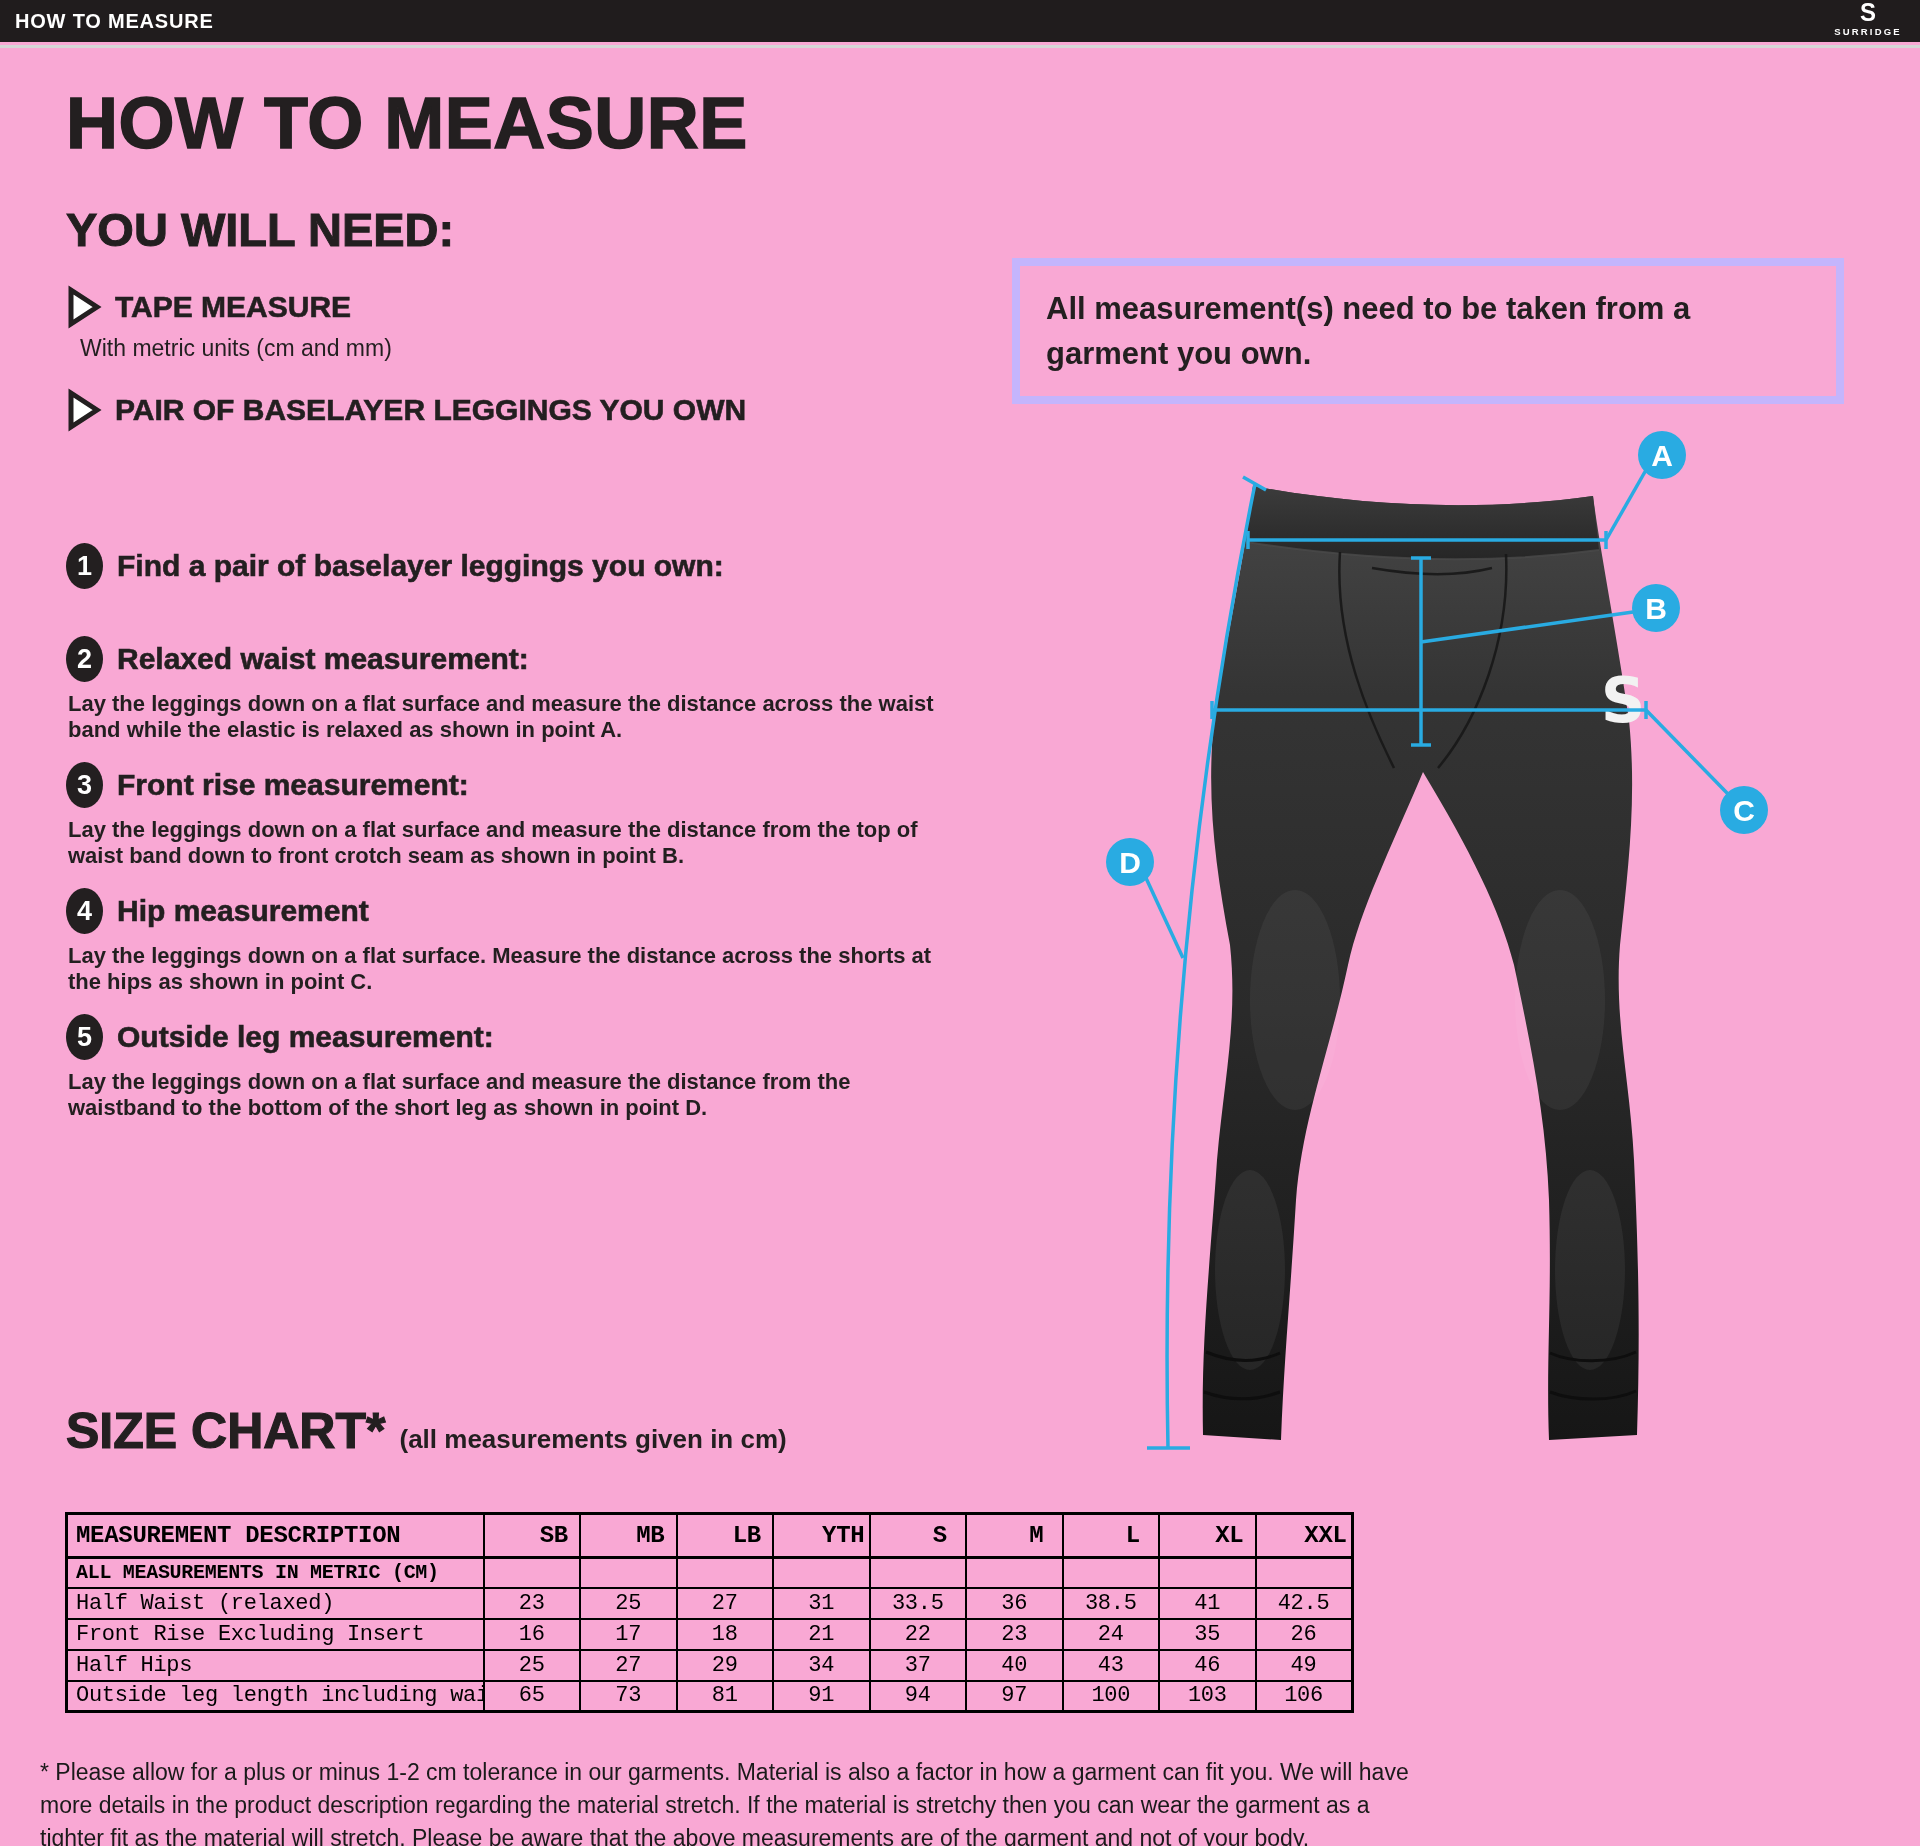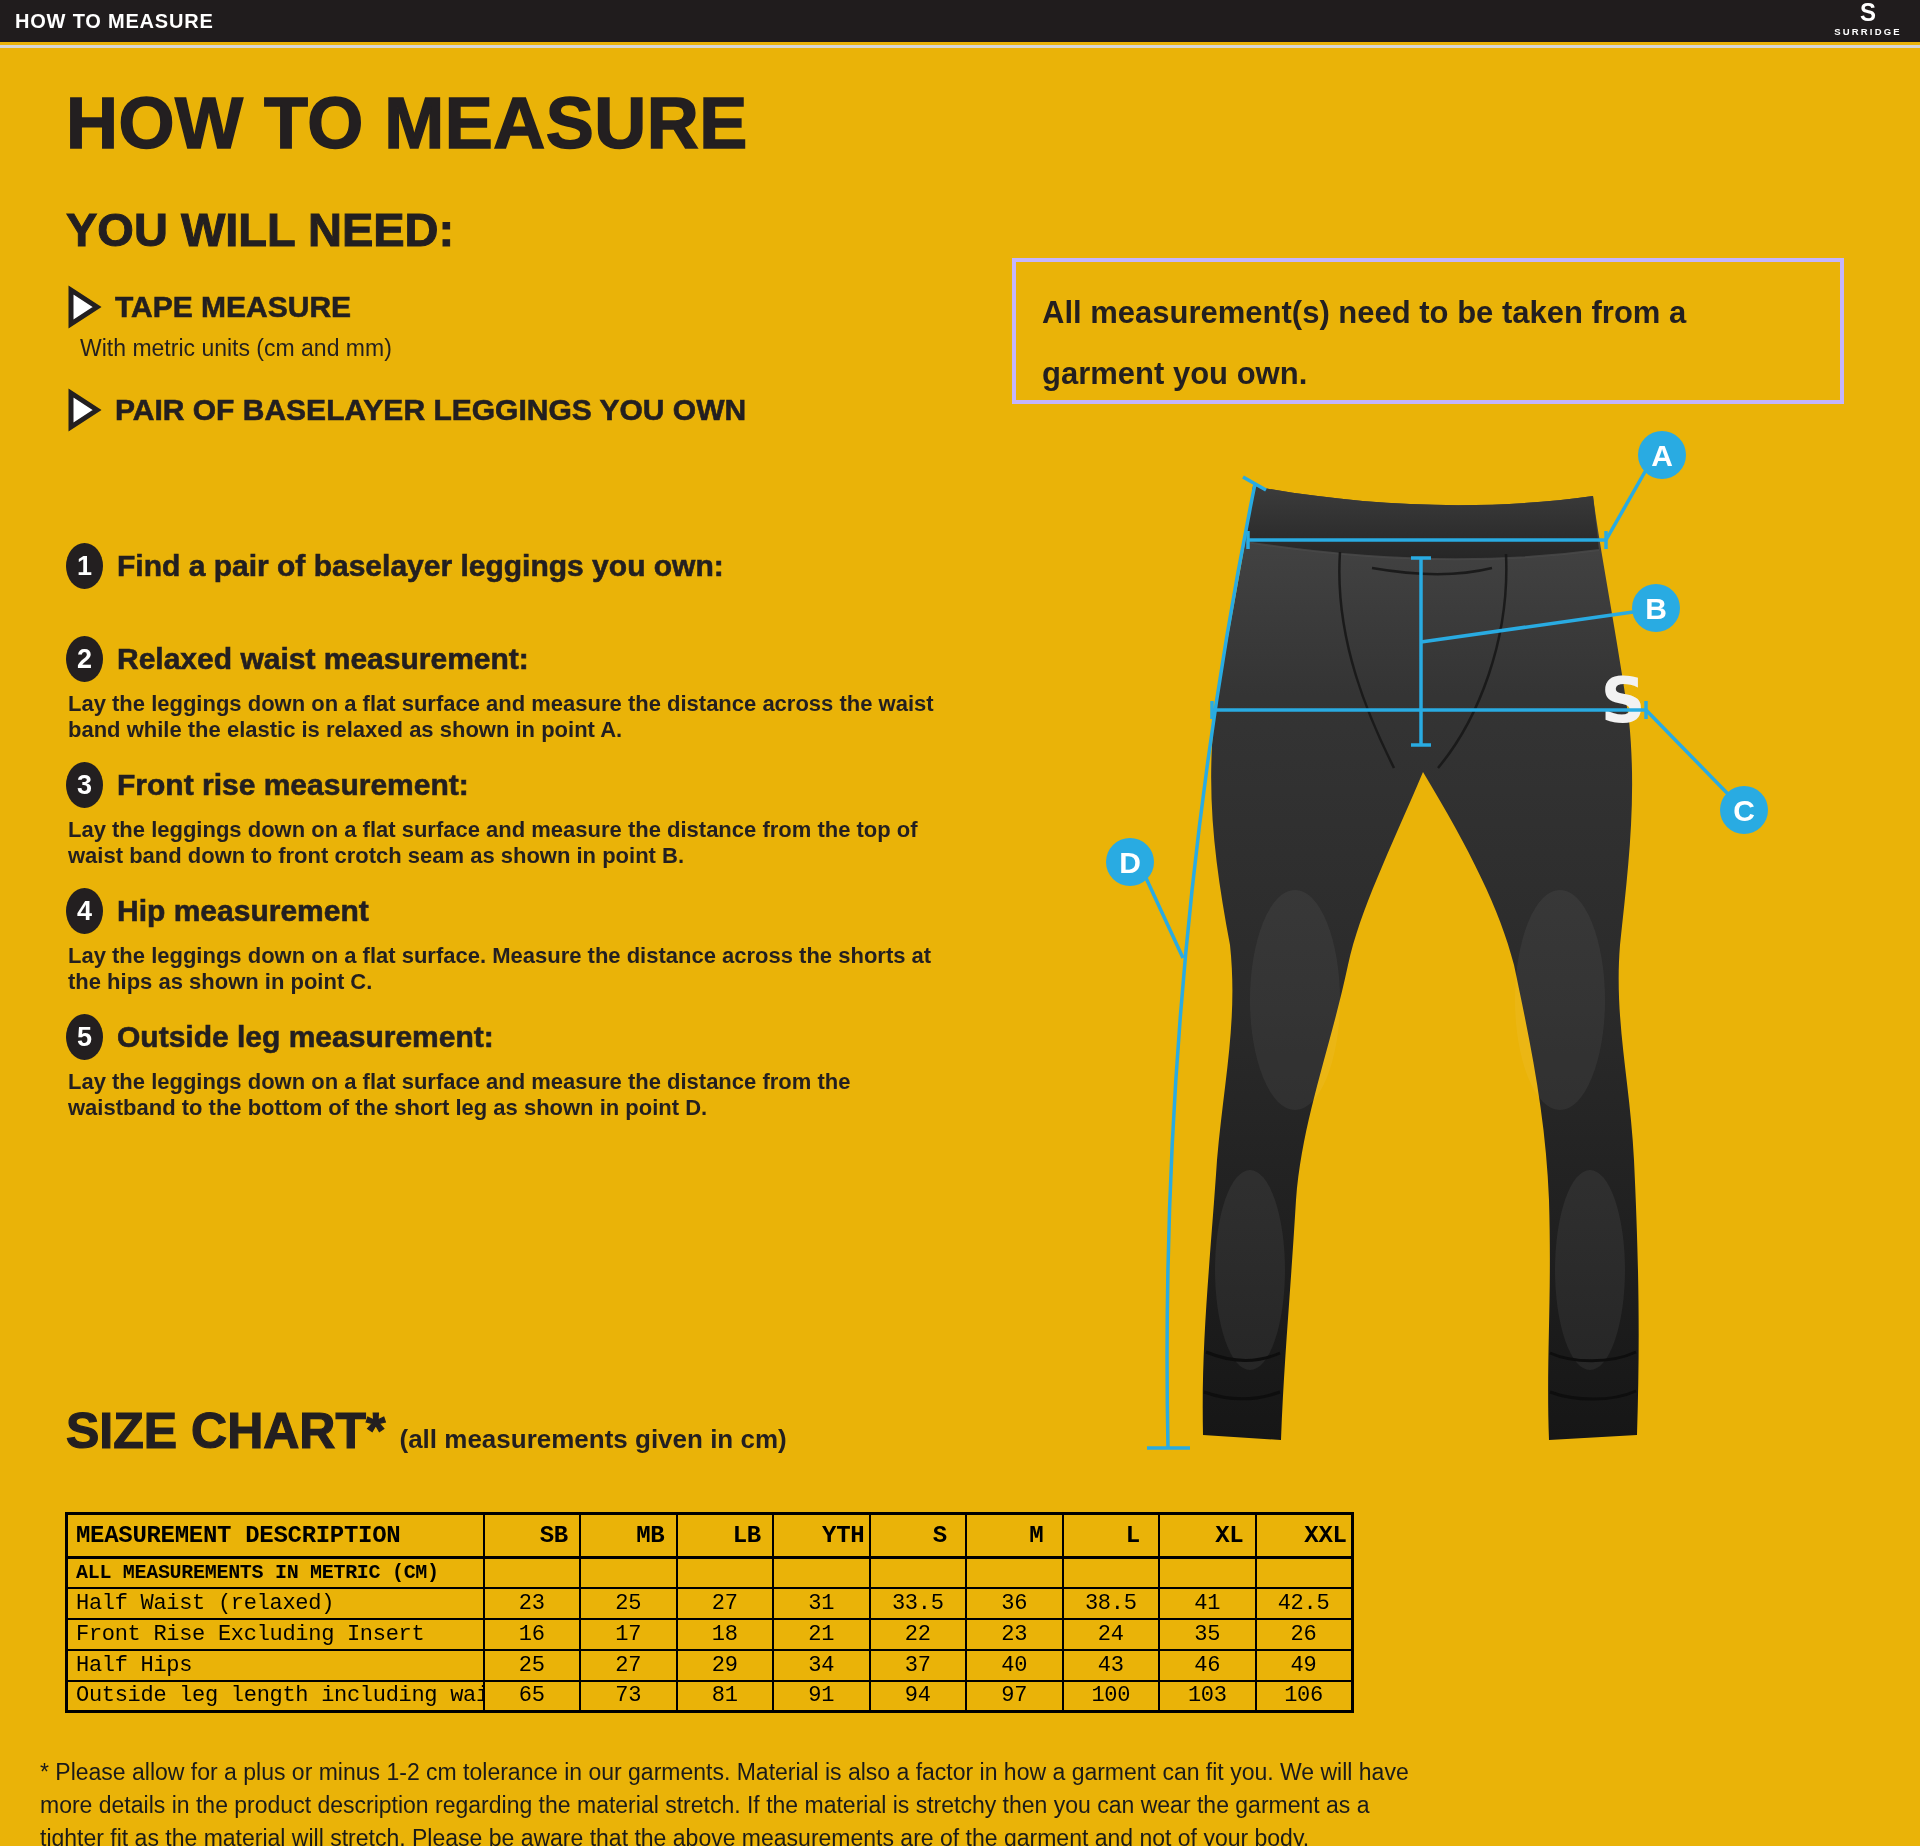--- a/index.html
+++ b/index.html
@@ -5,7 +5,7 @@
   html,body{margin:0;padding:0;background:#ffffff;}
   *{box-sizing:border-box;}
   .root{
-    position:relative;width:1920px;height:1846px;background:#eab308;overflow:hidden;
+    position:relative;width:1920px;height:1846px;background:#f9a8d4;overflow:hidden;
     font-family:"Liberation Sans",sans-serif;color:#231f20;
   }
   

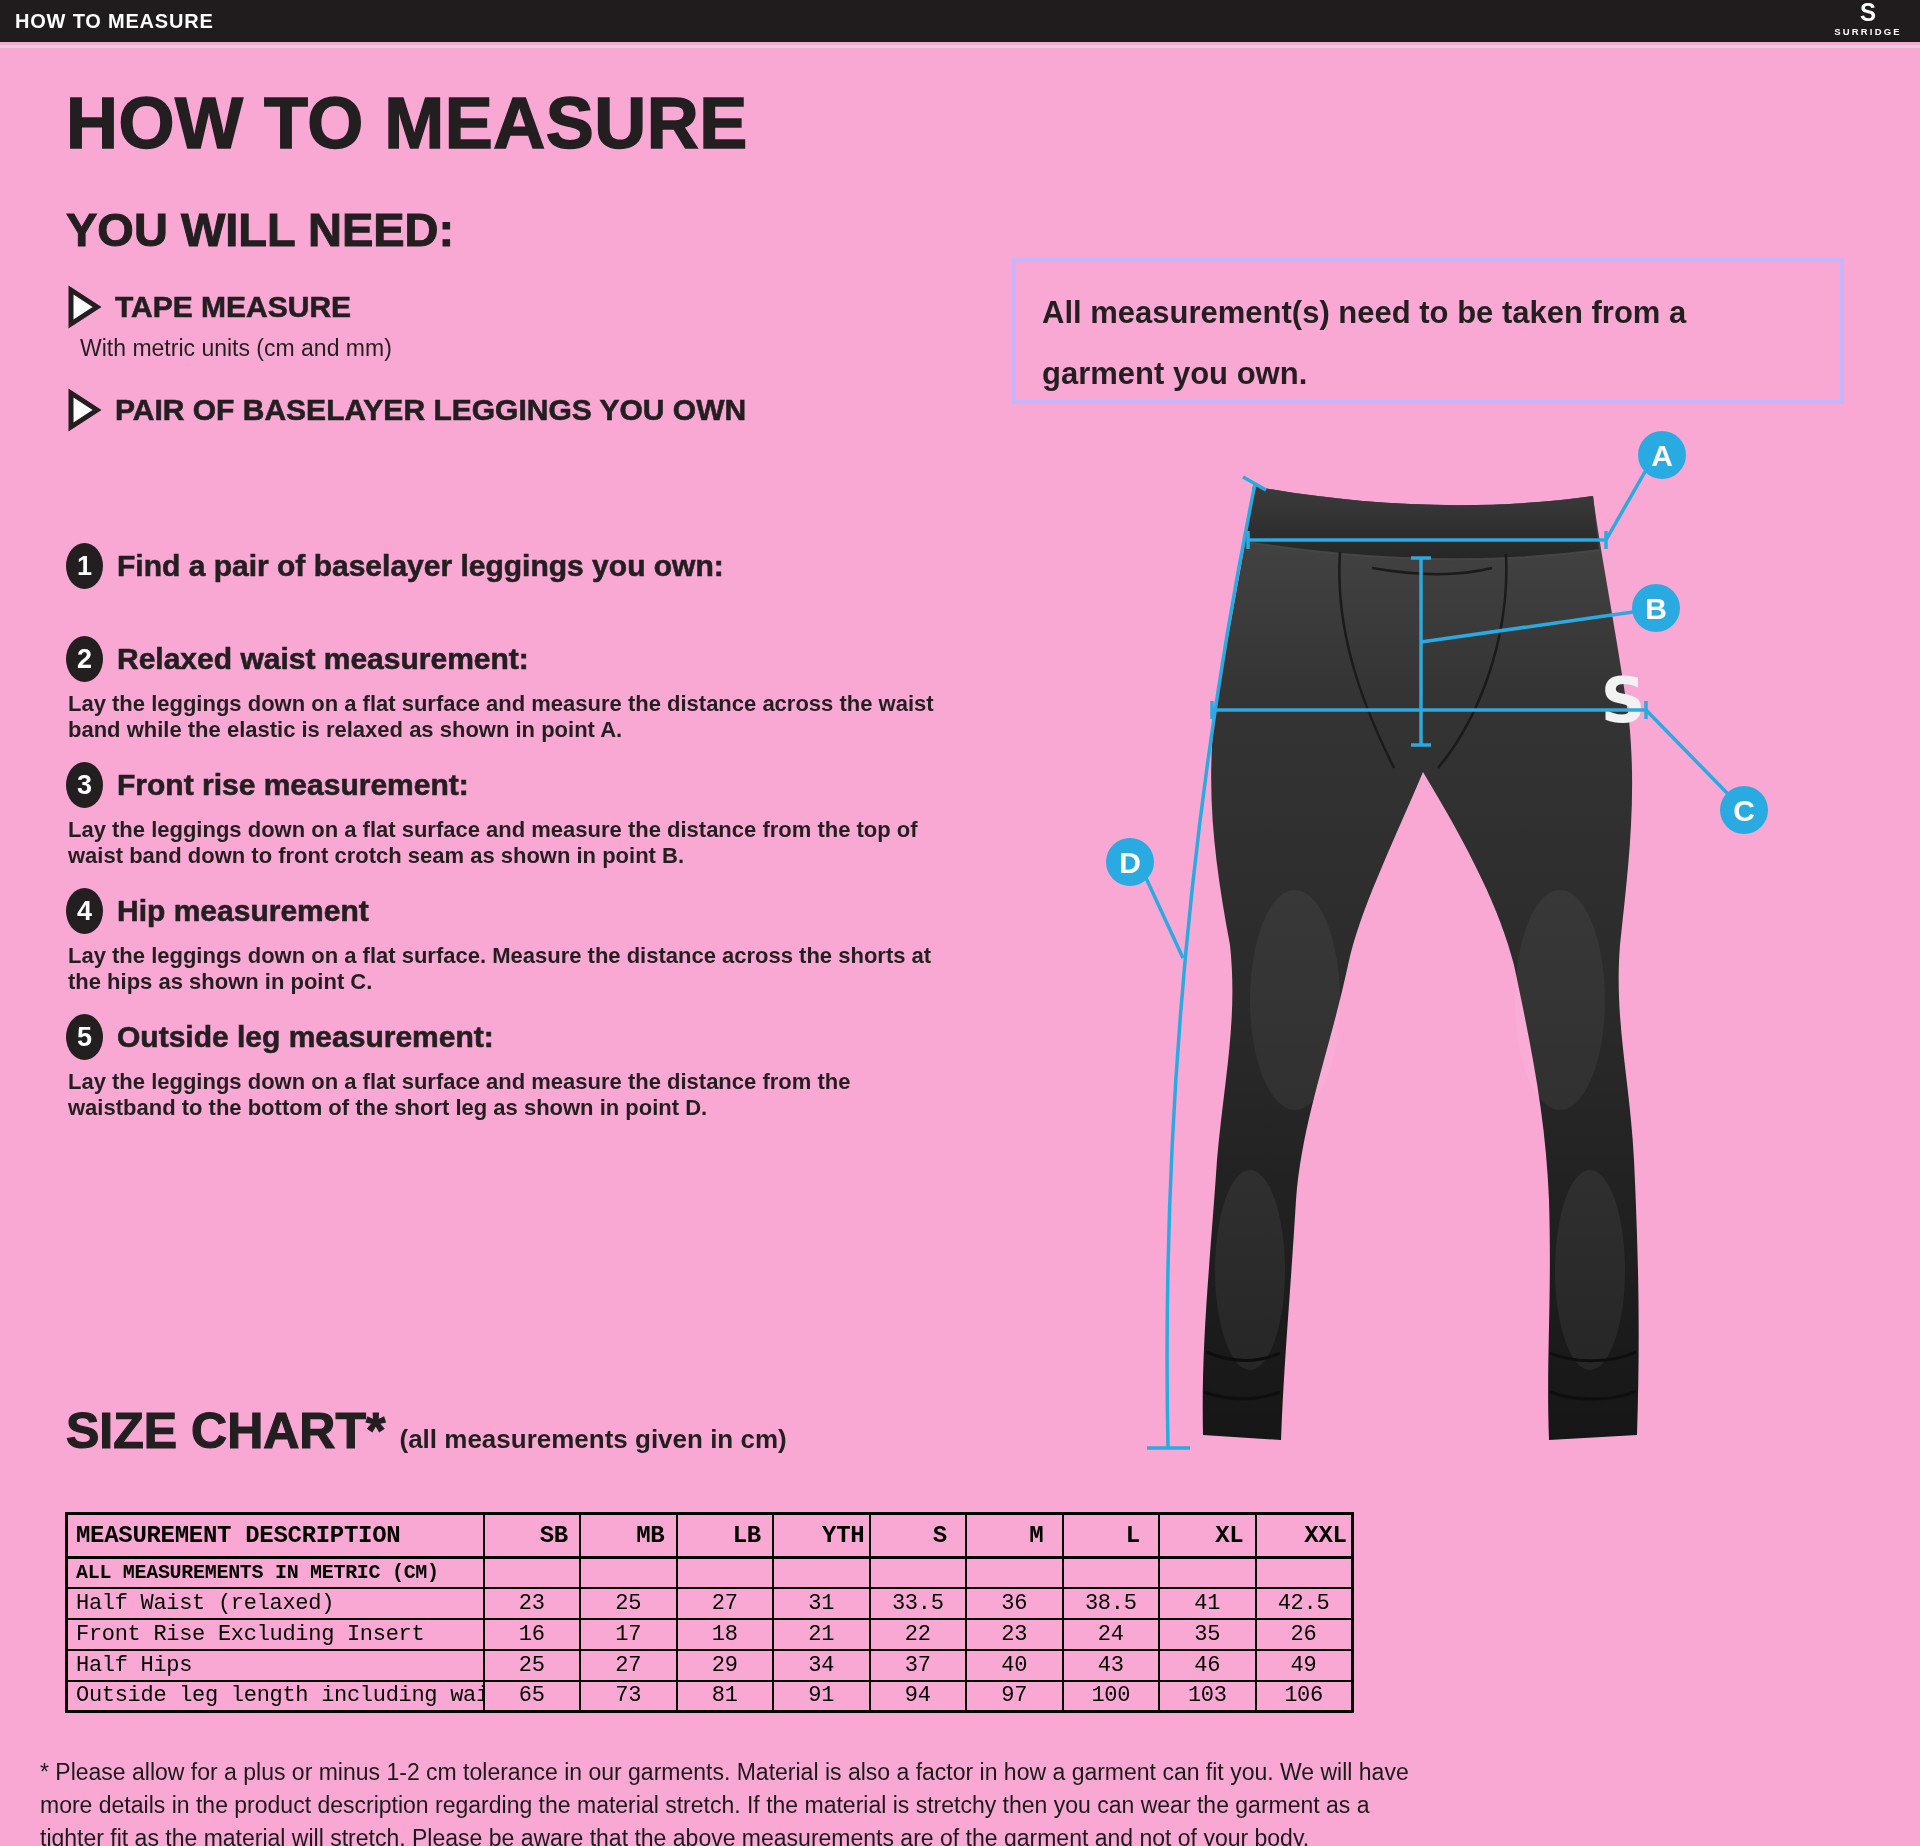--- a/index.html
+++ b/index.html
@@ -52,7 +52,7 @@
   
   .callout{
     position:absolute;left:1012px;top:258px;width:832px;height:146px;
-    border:4px solid #c4b5fd;padding:20px 26px;font-size:31px;font-weight:bold;line-height:61px;
+    border:8px solid #c4b5fd;padding:20px 26px;font-size:31px;font-weight:bold;line-height:45px;
   }
   
   .diagram{position:absolute;left:1040px;top:400px;width:880px;height:1070px;}

